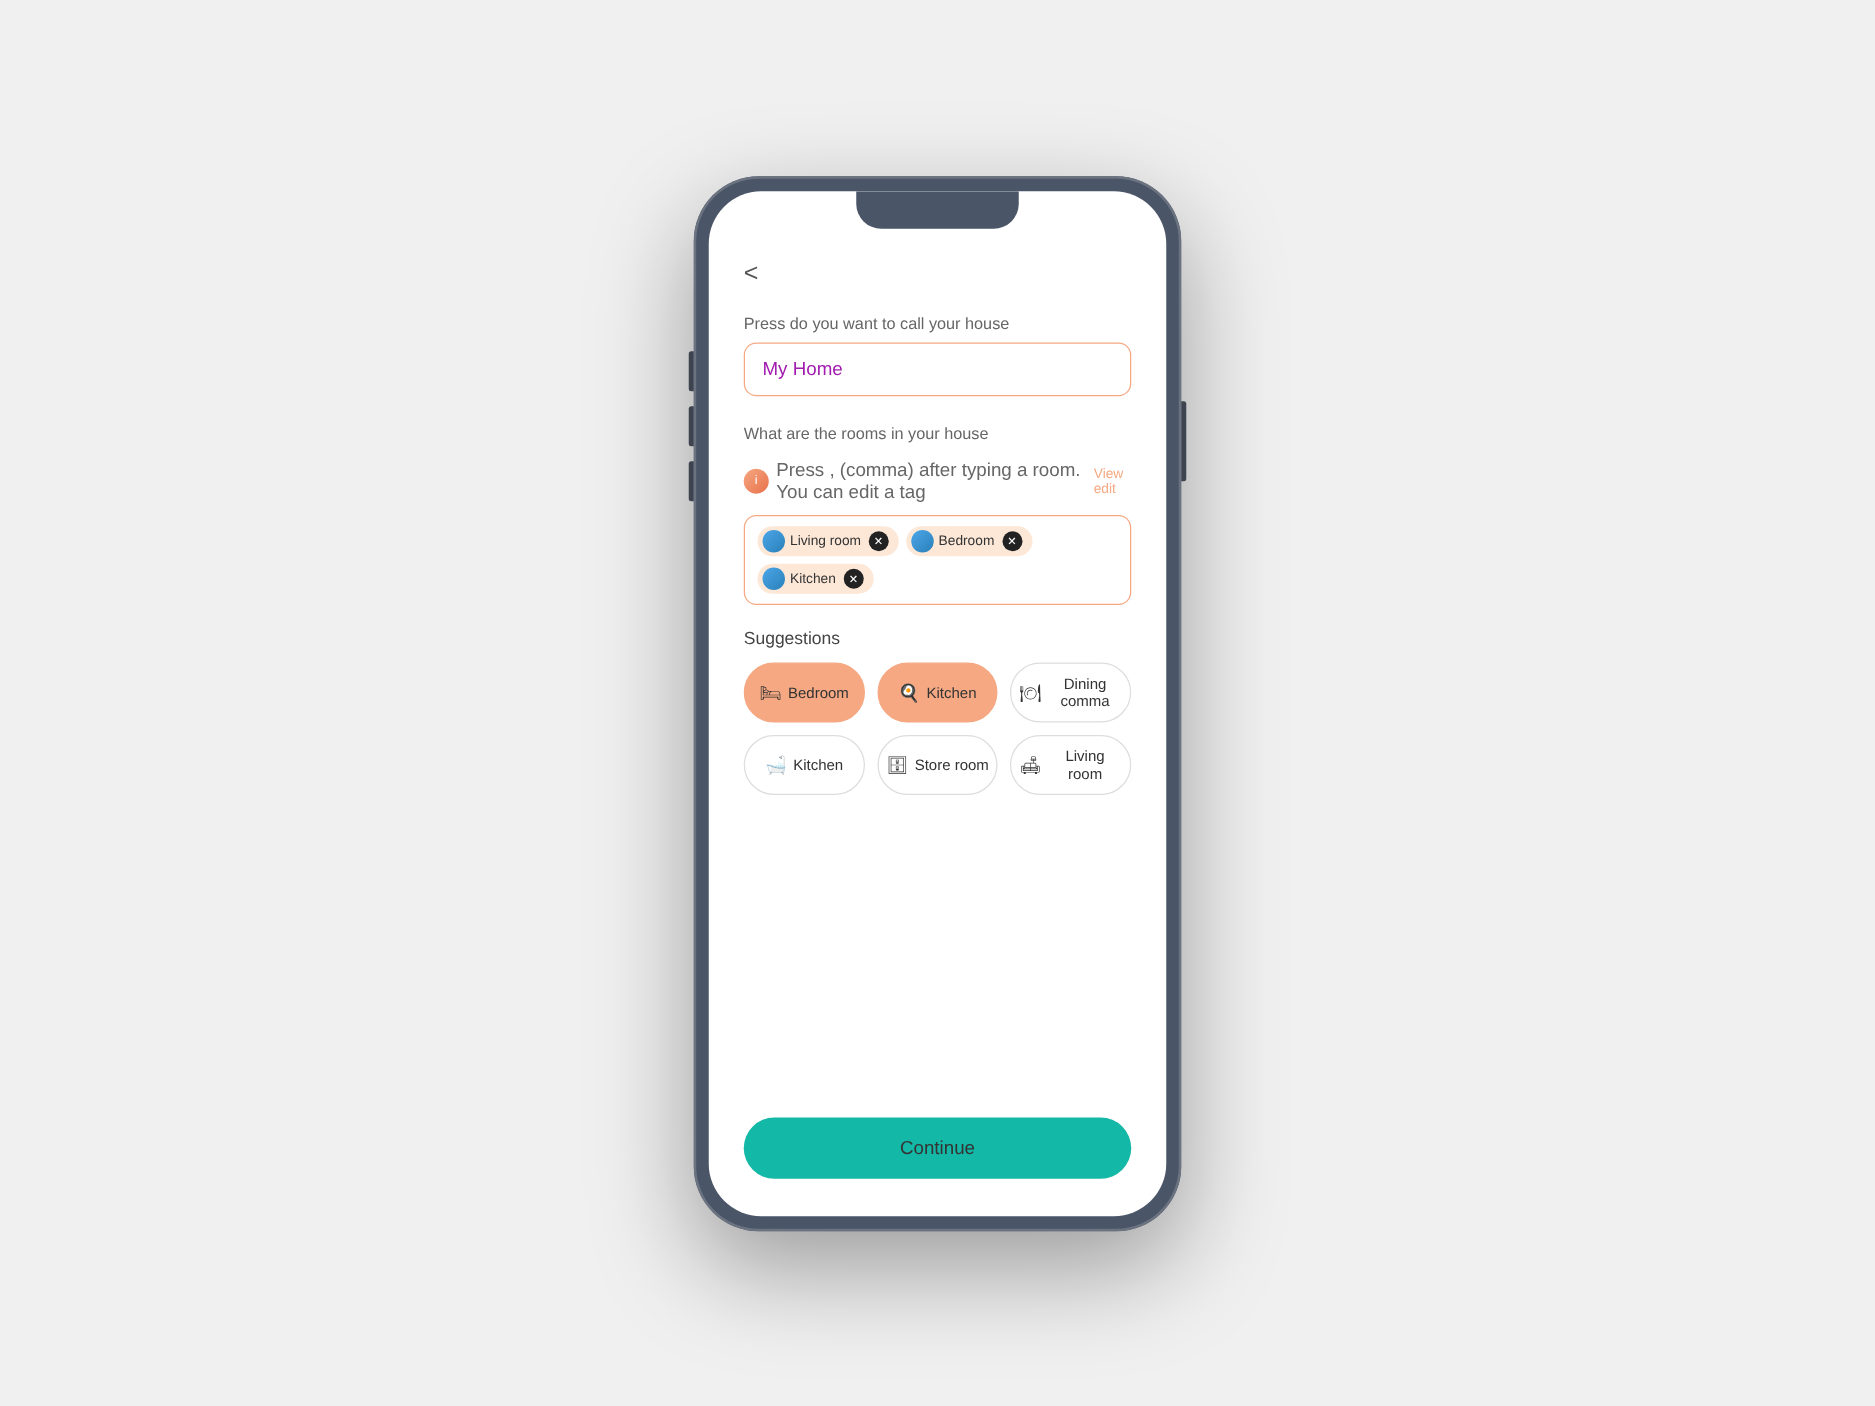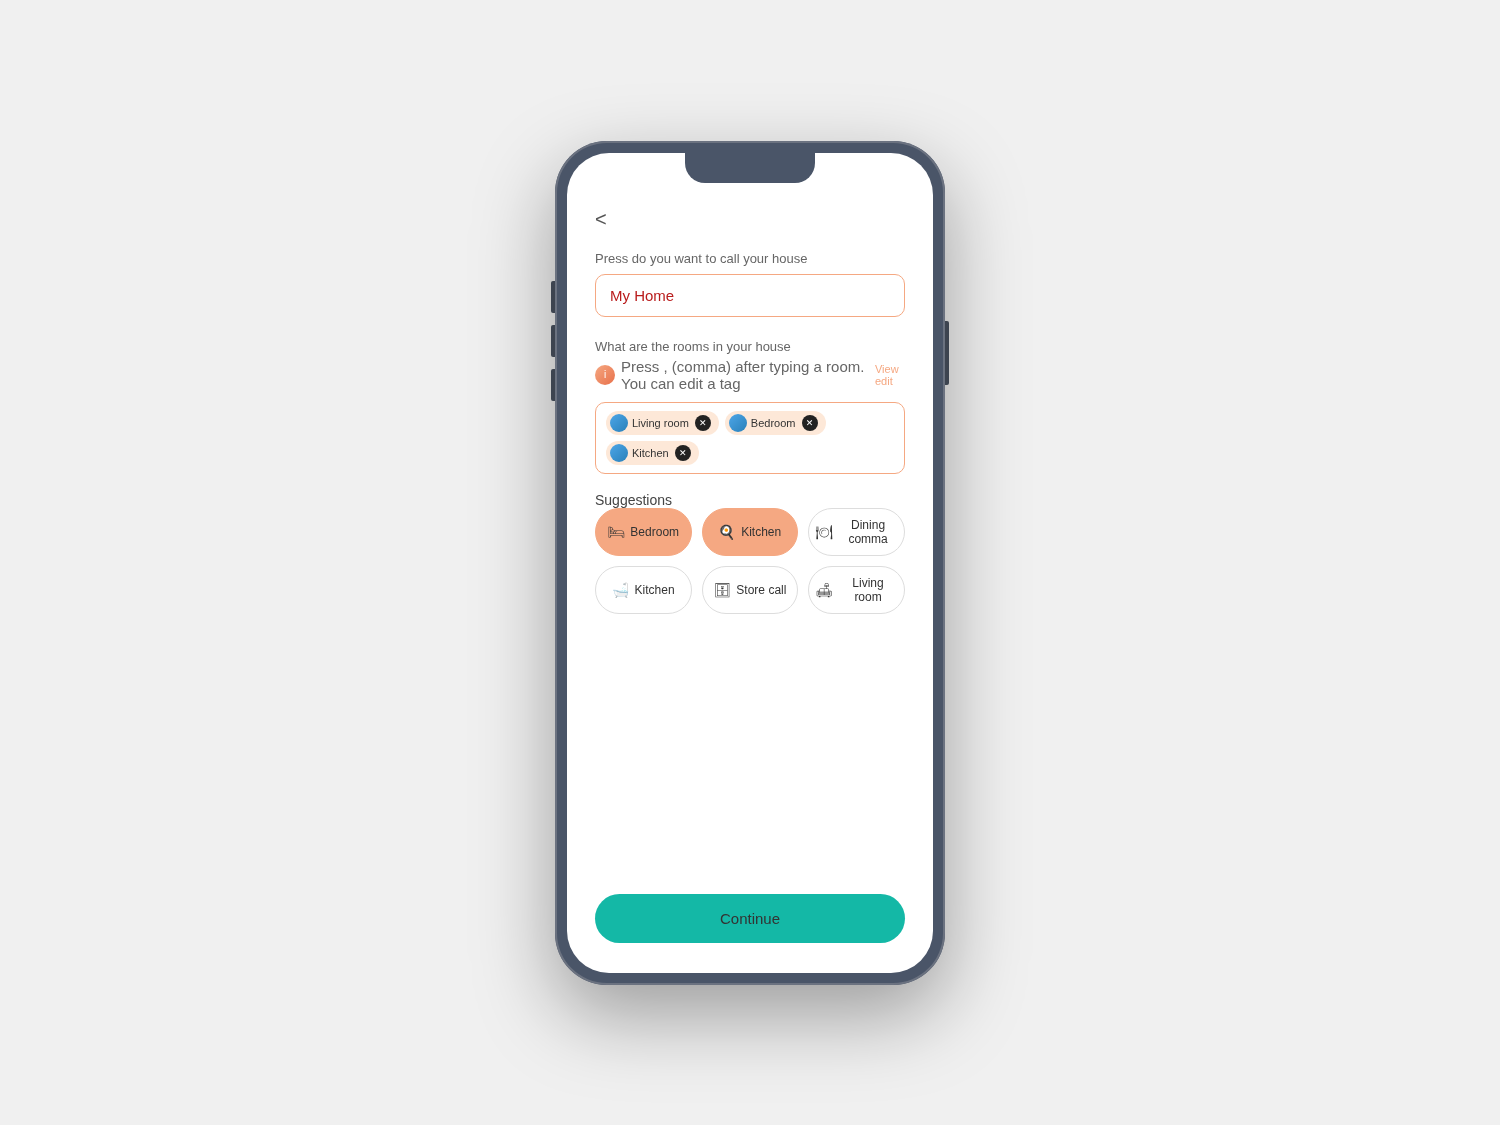--- a/index.html
+++ b/index.html
@@ -102,7 +102,7 @@
       border-radius: 10px;
       padding: 12px 14px;
       font-size: 15px;
-      color: #b91c1c;
+      color: #a21caf;
       outline: none;
       margin-bottom: 22px;
     }

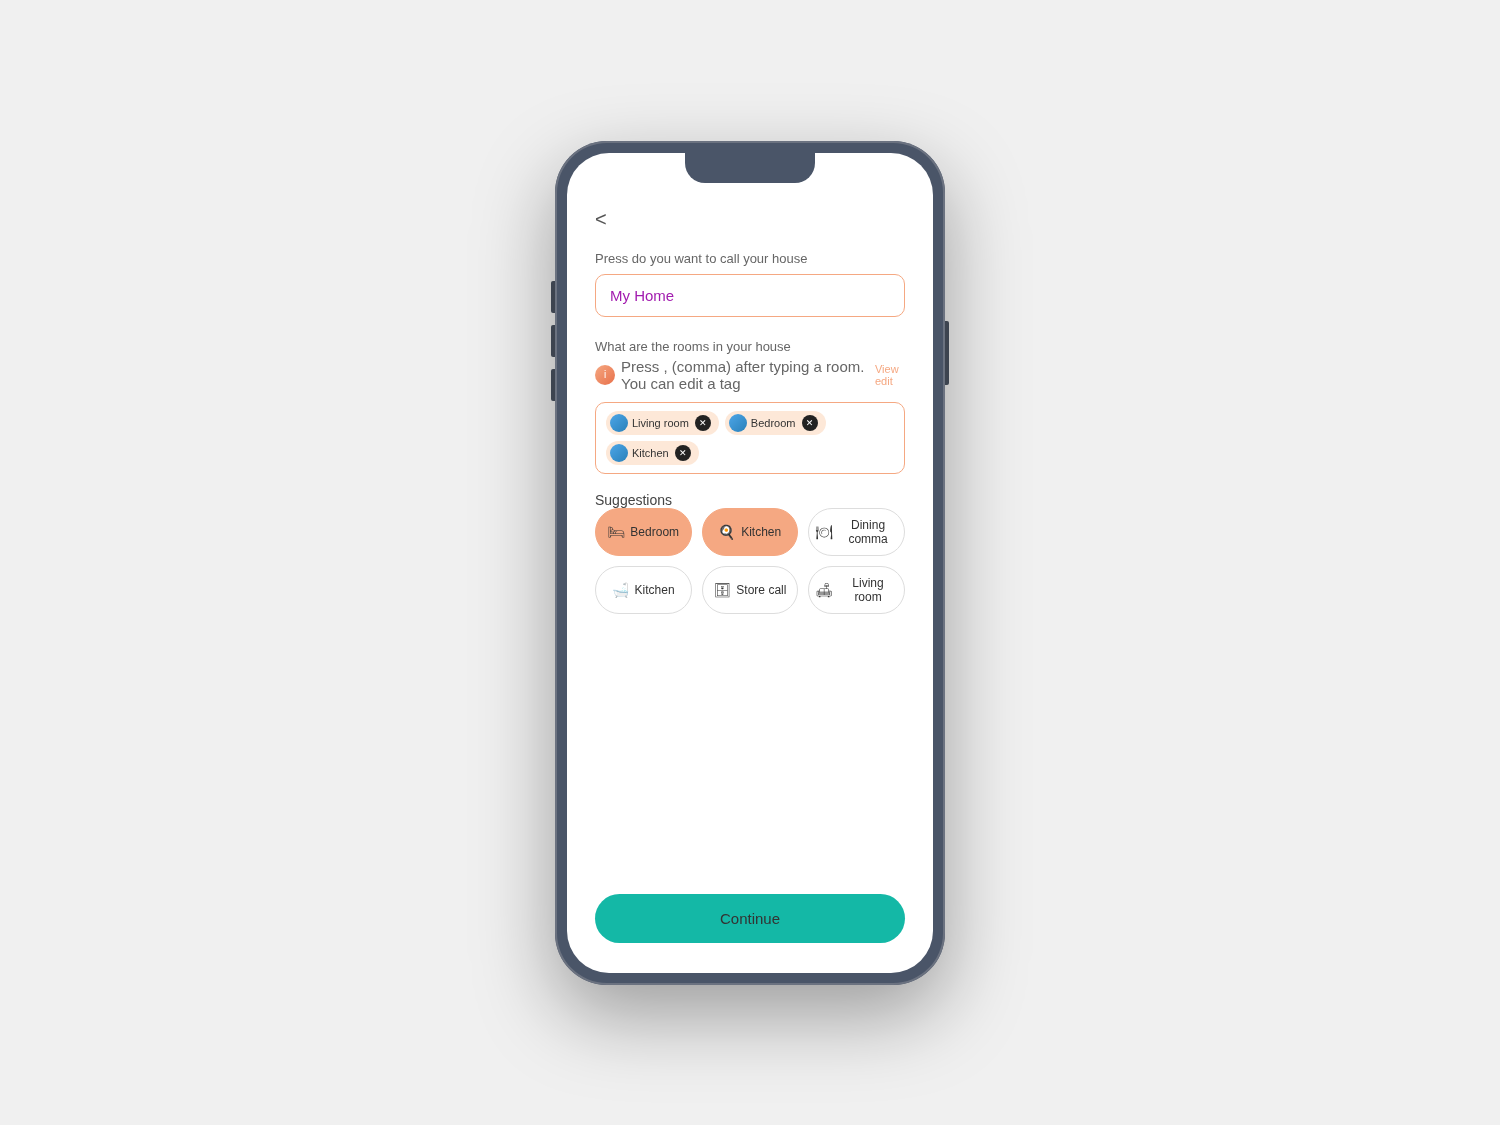--- a/index.html
+++ b/index.html
@@ -110,7 +110,7 @@
     .rooms-label {
       font-size: 13px;
       color: #666;
-      margin-bottom: 4px;
+      margin-bottom: 14px;
     }
 
     .hint-row {

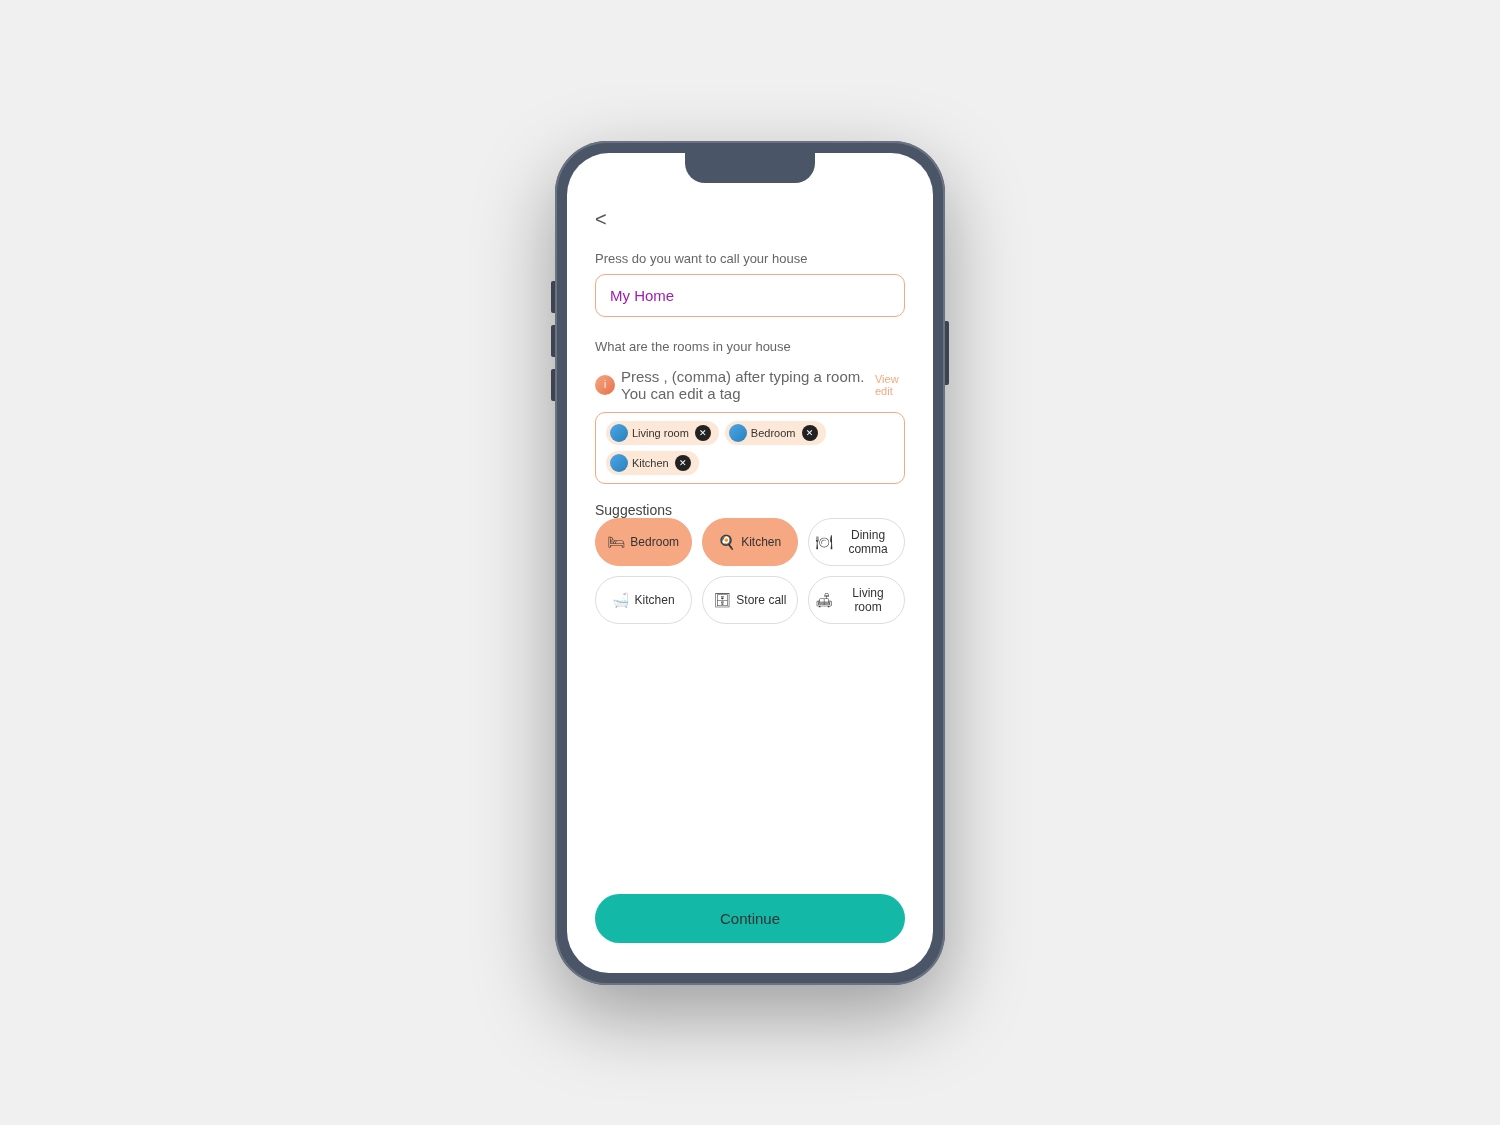--- a/index.html
+++ b/index.html
@@ -194,6 +194,7 @@
     .suggestions-title {
       font-size: 14px;
       color: #444;
+      margin-bottom: 12px;
       font-weight: 500;
     }
 

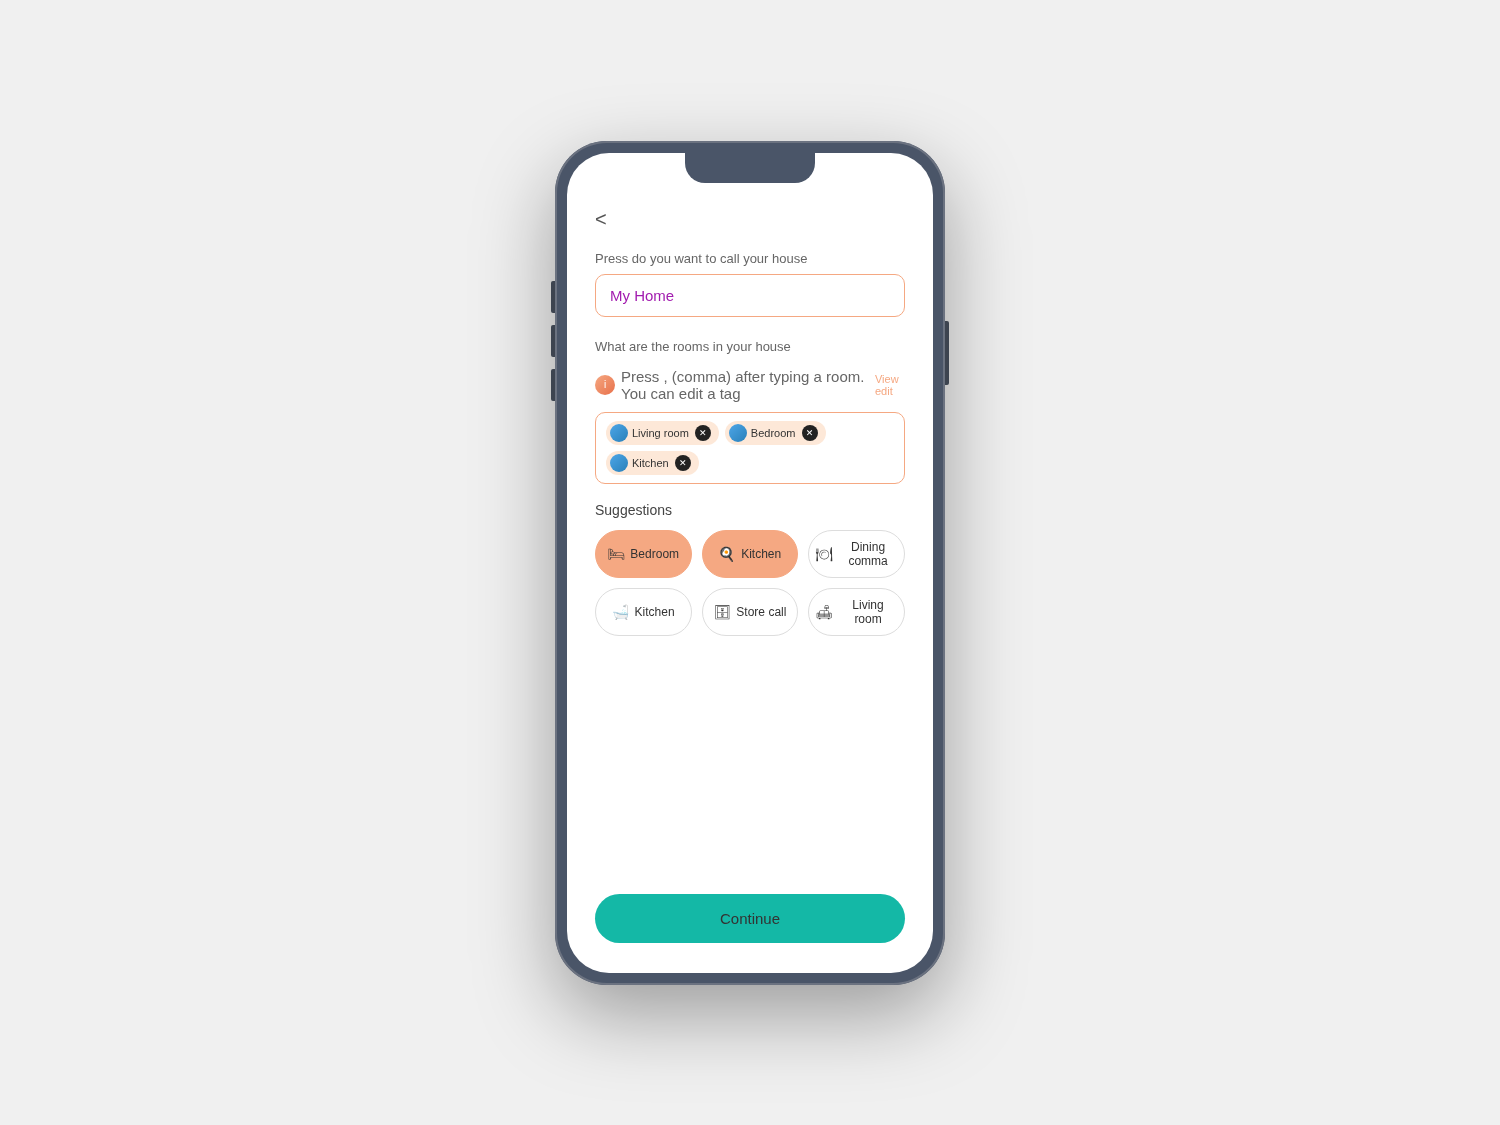--- a/index.html
+++ b/index.html
@@ -307,7 +307,7 @@
           </button>
           <button class="suggestion-btn">
             <span class="suggestion-icon">🗄</span>
-            <span>Store call</span>
+            <span>Store room</span>
           </button>
           <button class="suggestion-btn">
             <span class="suggestion-icon">🛋</span>

